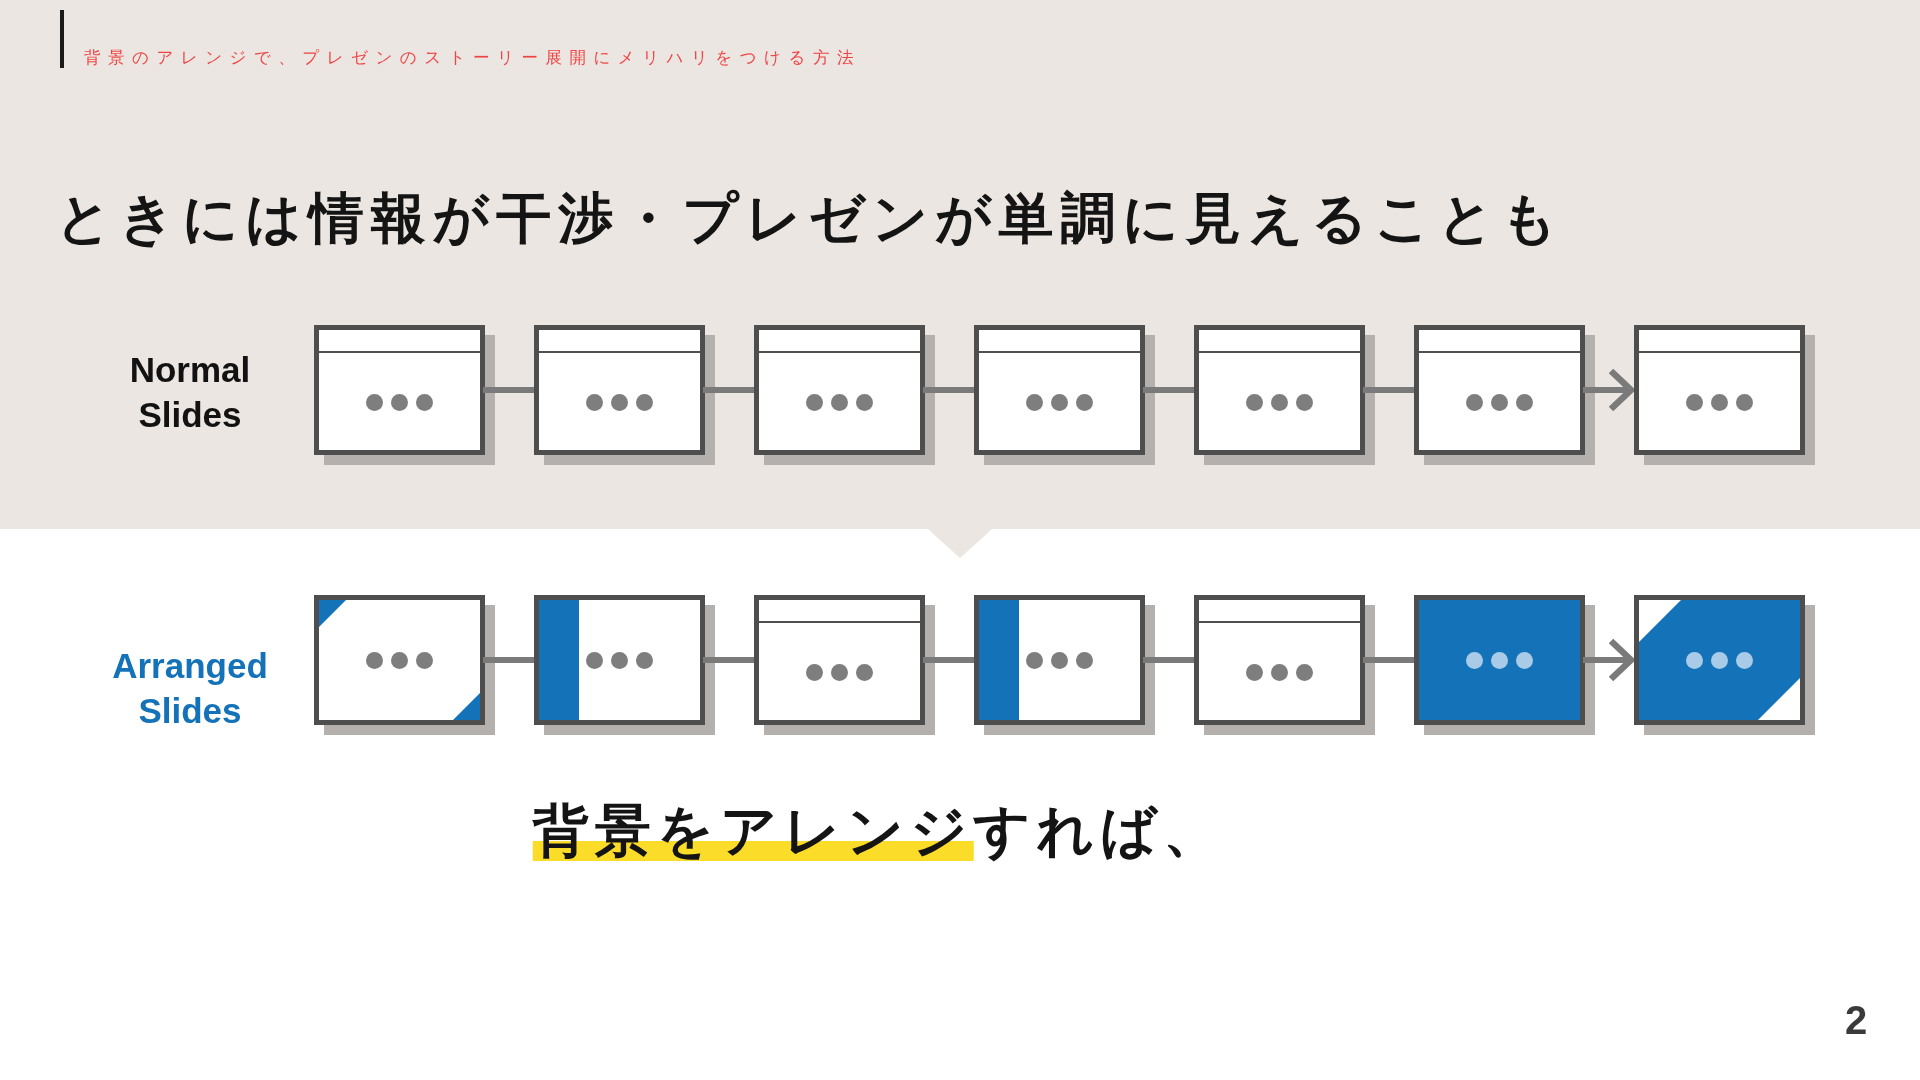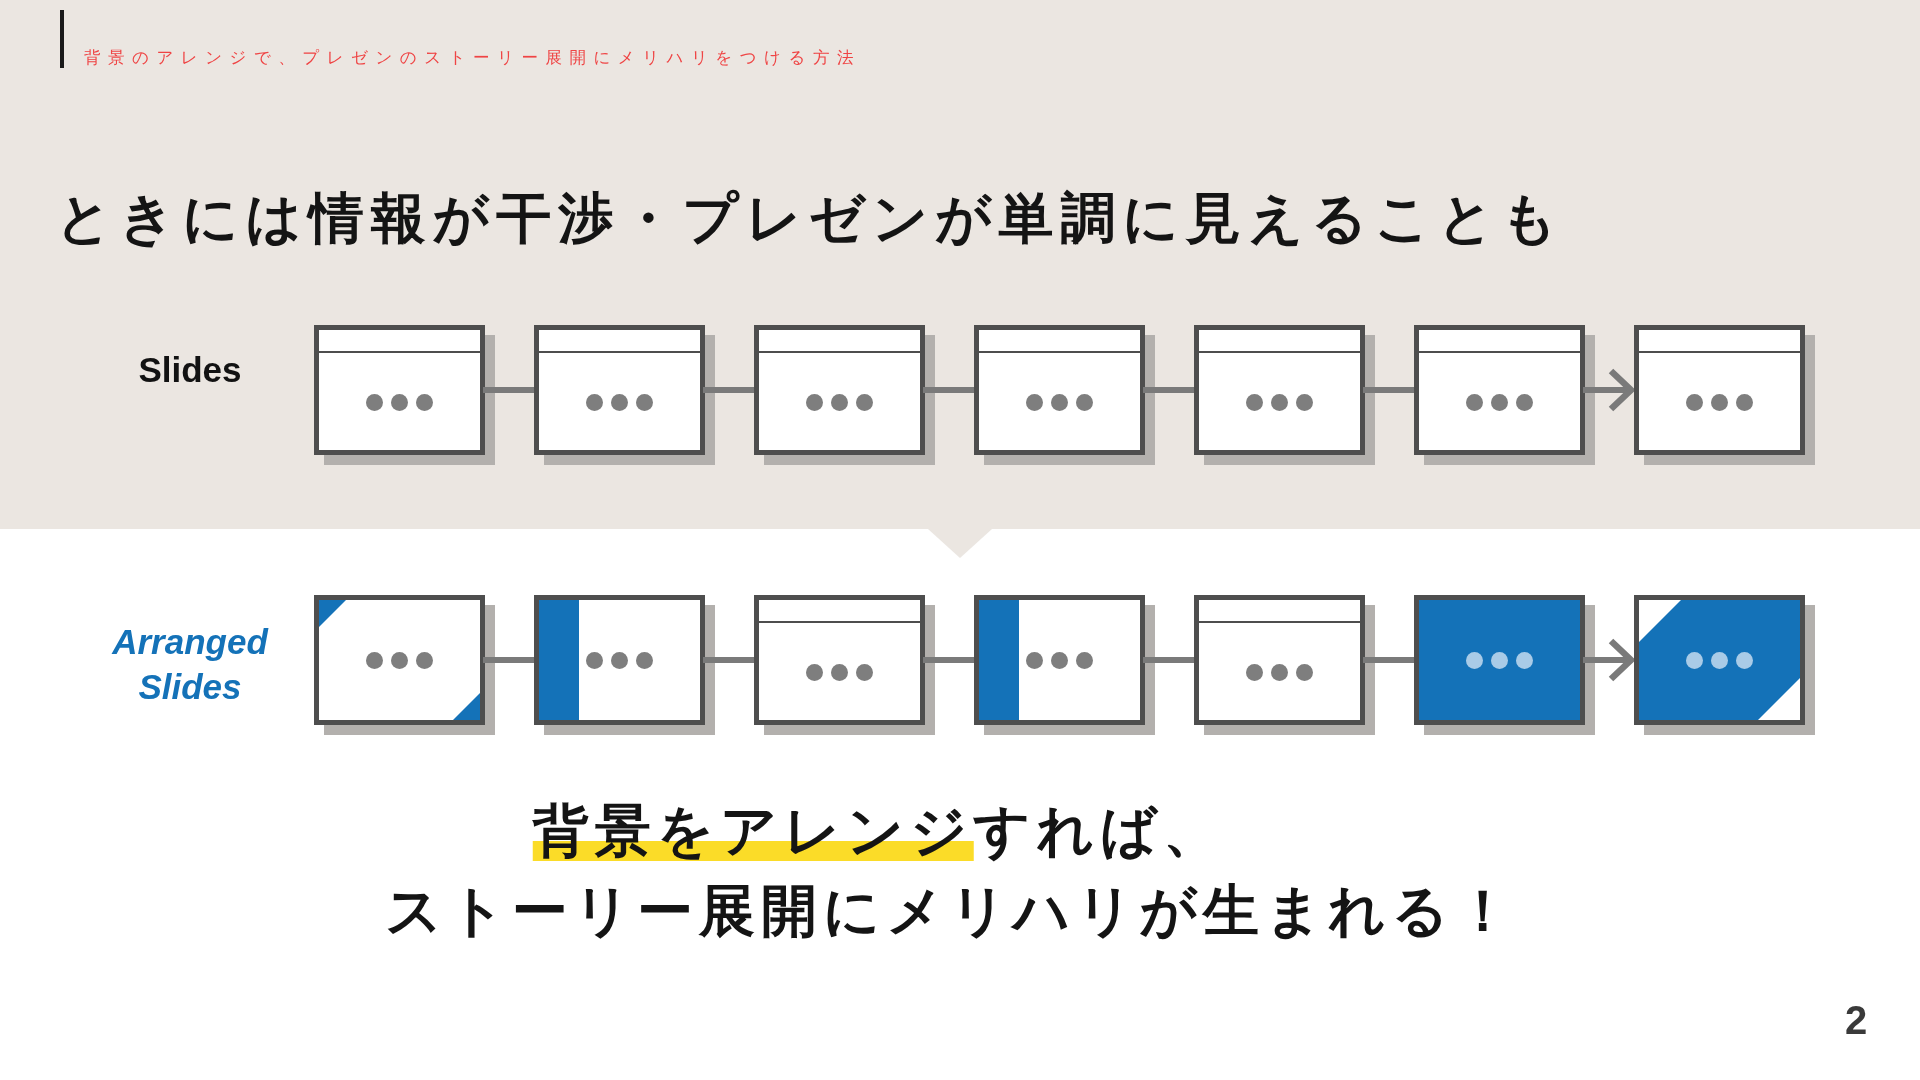--- a/index.html
+++ b/index.html
@@ -73,6 +73,7 @@
   <h1 class="main-title">ときには情報が干渉・プレゼンが単調に見えることも</h1>
 
   <div class="row-label normal">
+    <div>Normal</div>
     <div>Slides</div>
   </div>
   <div class="slides-row row0" id="row-0">

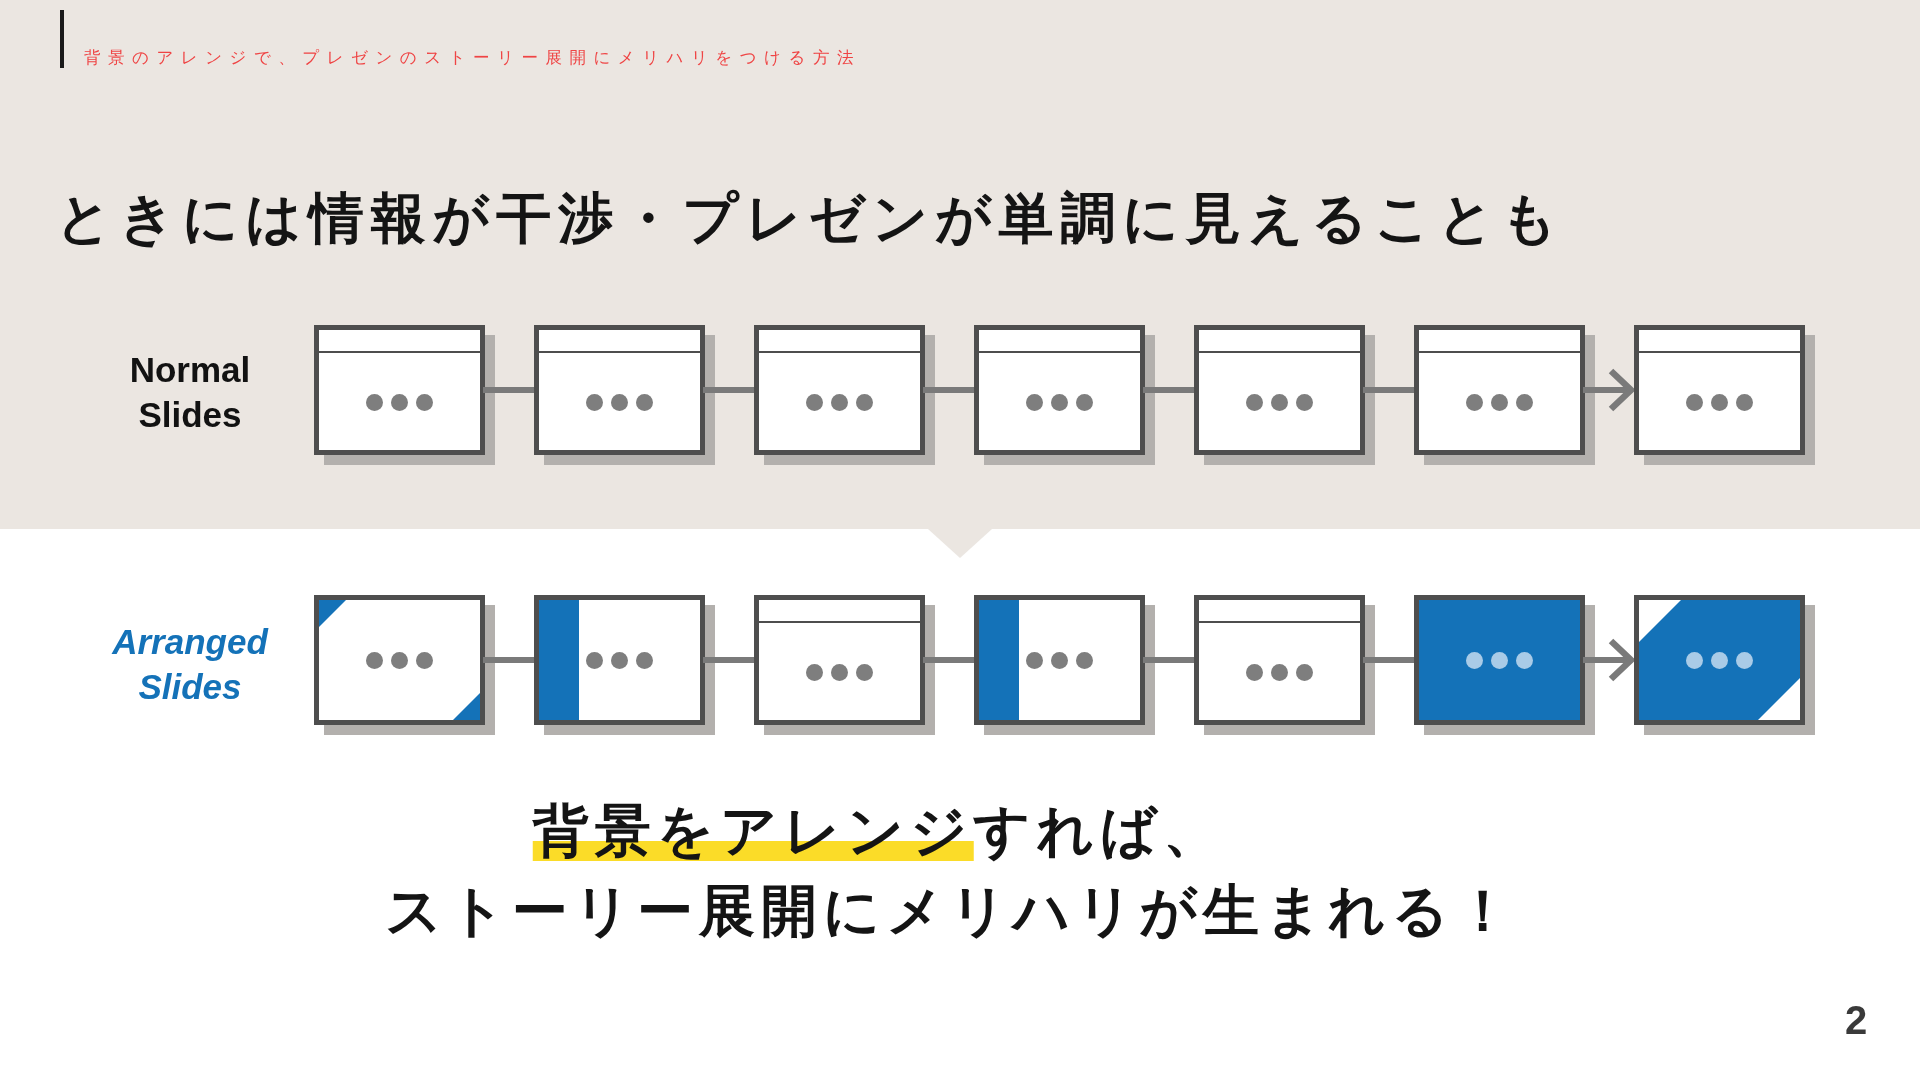--- a/index.html
+++ b/index.html
@@ -24,7 +24,7 @@
   .row-label{position:absolute;left:40px;width:300px;text-align:center;font-weight:700;
     font-size:35px;line-height:45px;}
   .row-label.normal{top:347px;color:#121212;}
-  .row-label.arranged{top:619px;color:var(--blue,#1472B8);font-style:italic;}
+  .row-label.arranged{top:643px;color:var(--blue,#1472B8);}
   
   .slides-row{position:absolute;left:314px;width:1491px;height:130px;}
   .slides-row.row0{top:325px;}

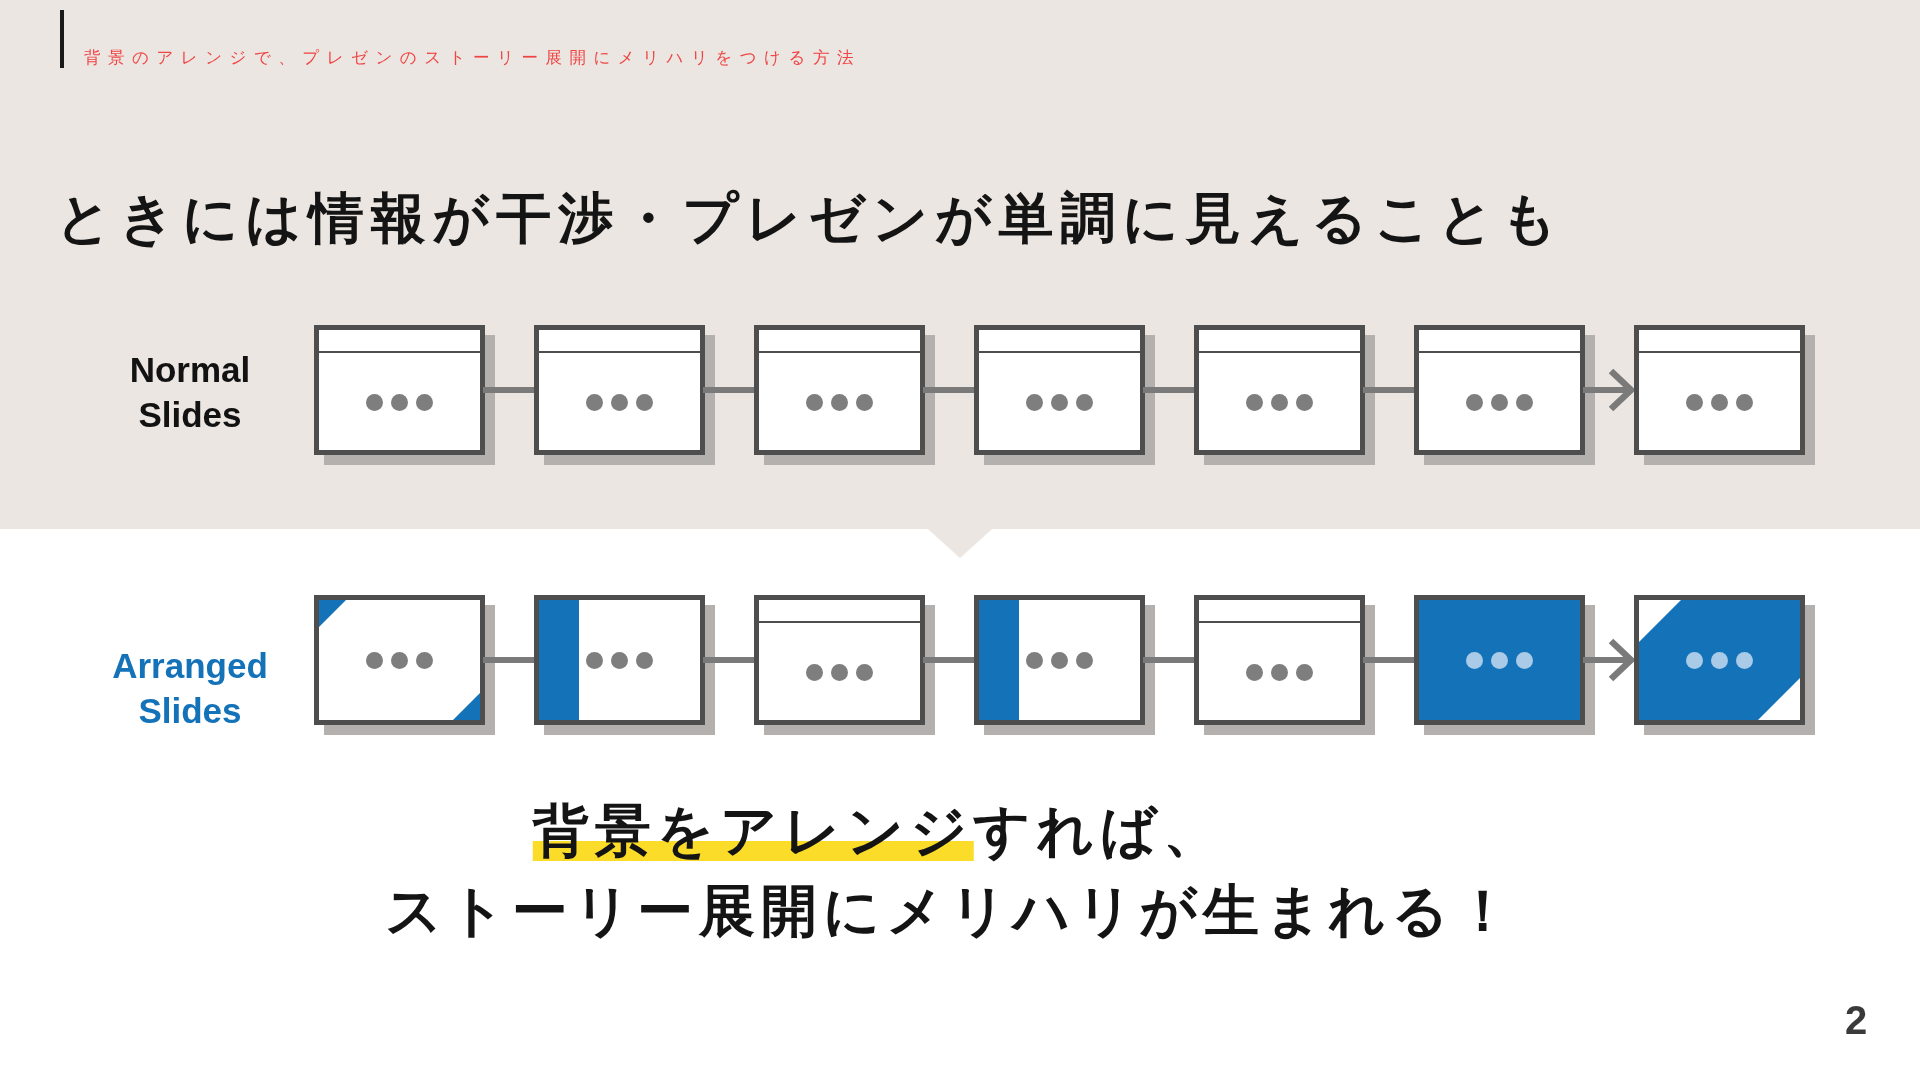--- a/index.html
+++ b/index.html
@@ -220,7 +220,6 @@
   <div class="footer-line footer-line1">
     <span class="hl">背景をアレンジ</span><span>すれば、</span>
   </div>
-  <div class="footer-line footer-line2">ストーリー展開にメリハリが生まれる！</div>
 
   <div class="page-number">2</div>
 </div>

